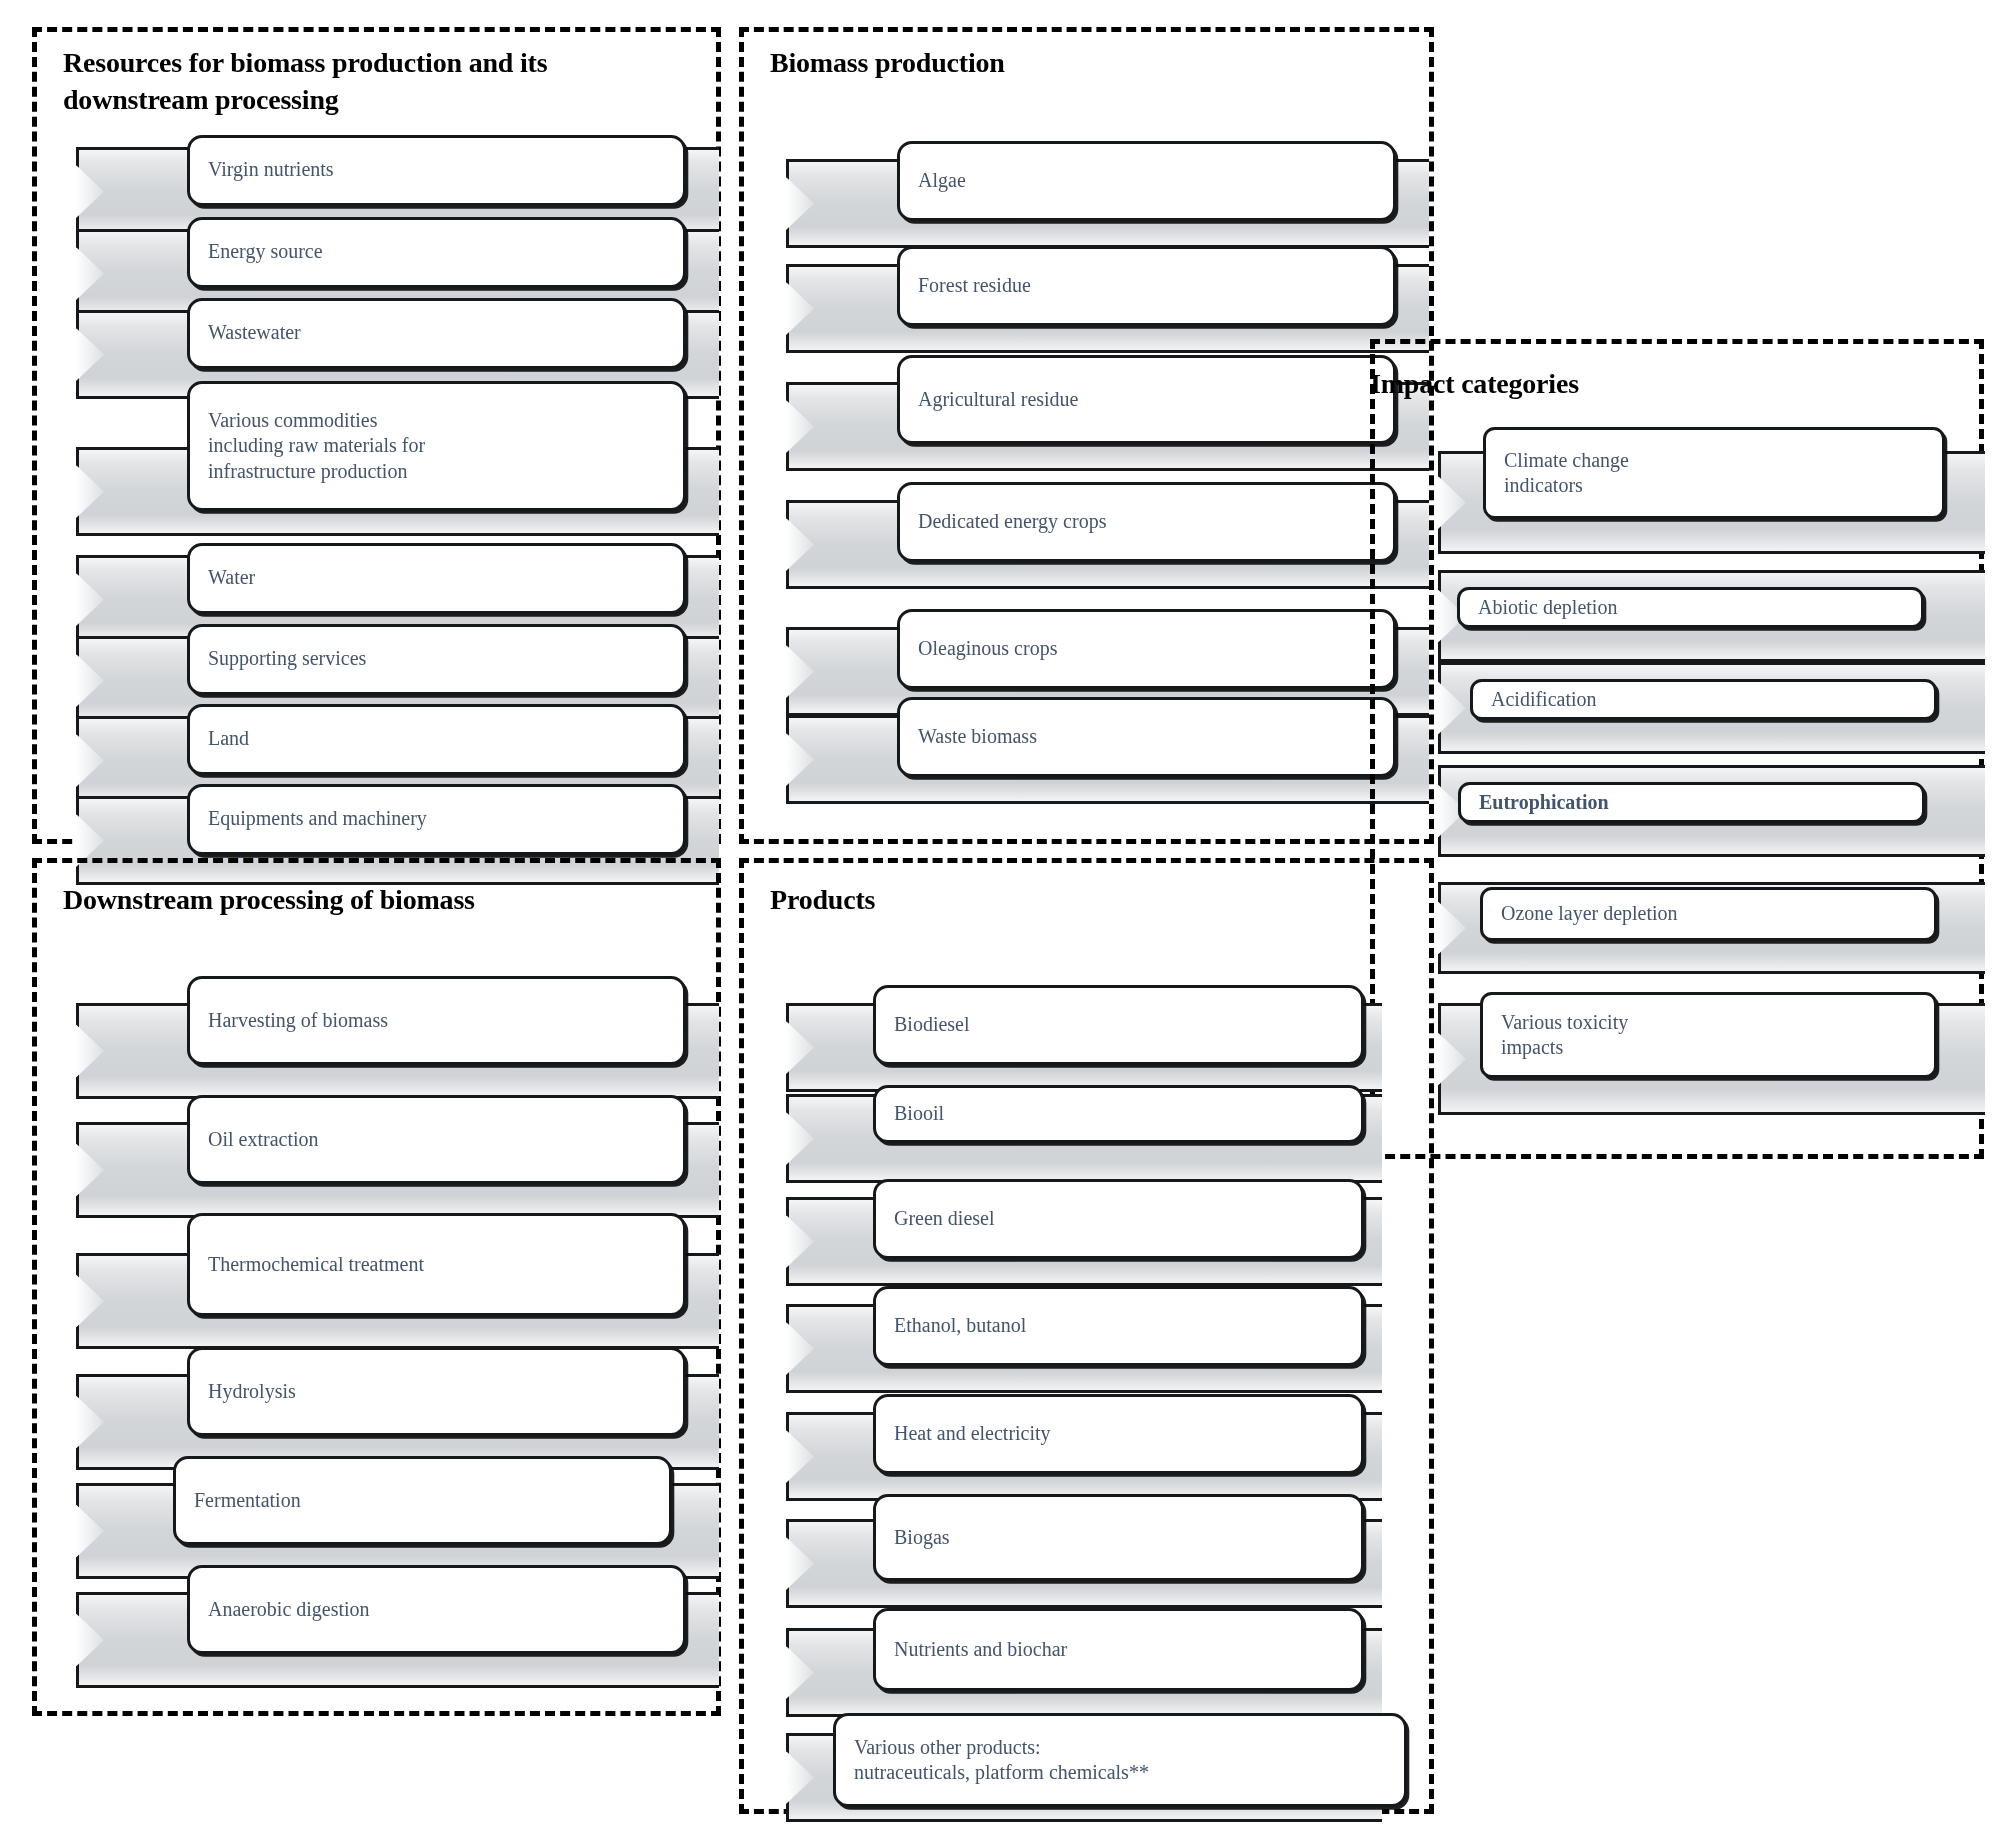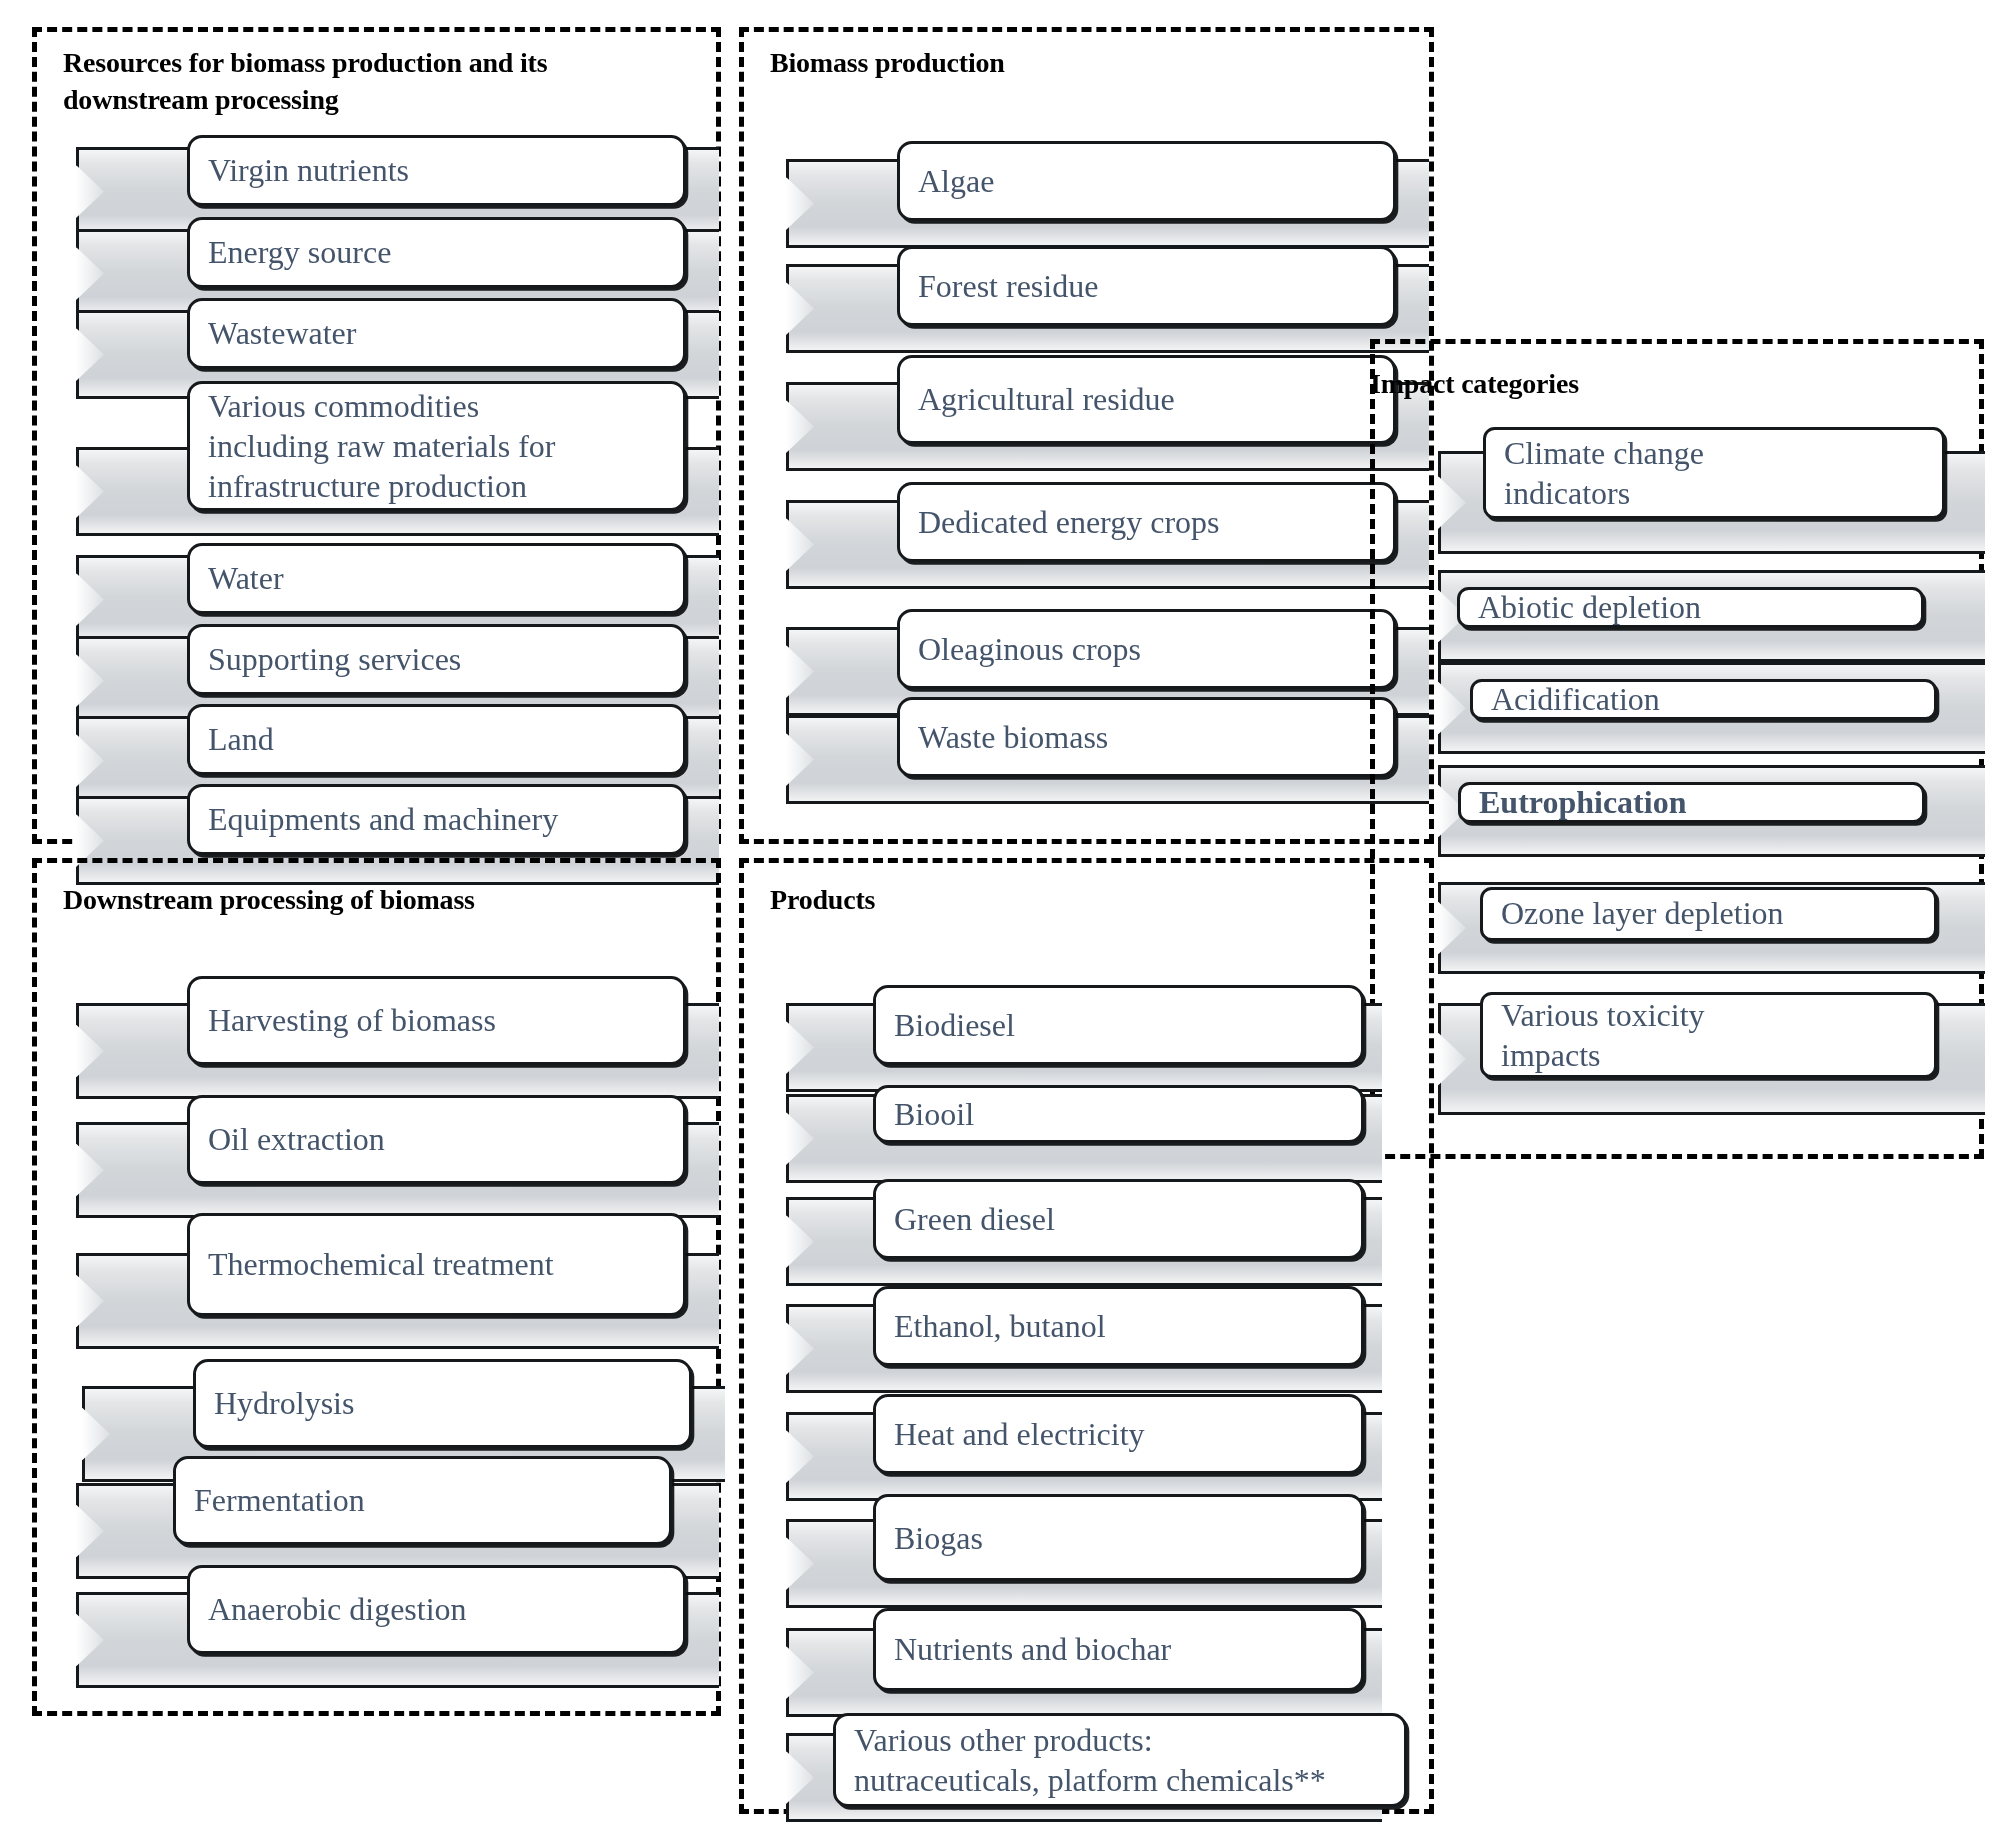--- a/index.html
+++ b/index.html
@@ -90,7 +90,7 @@
   .card-label {
     display: block;
     color: #44546a;
-    font-size: 32px;
+    font-size: 20px;
     line-height: 1.26;
     padding-left: 18px;
     padding-right: 10.7px;

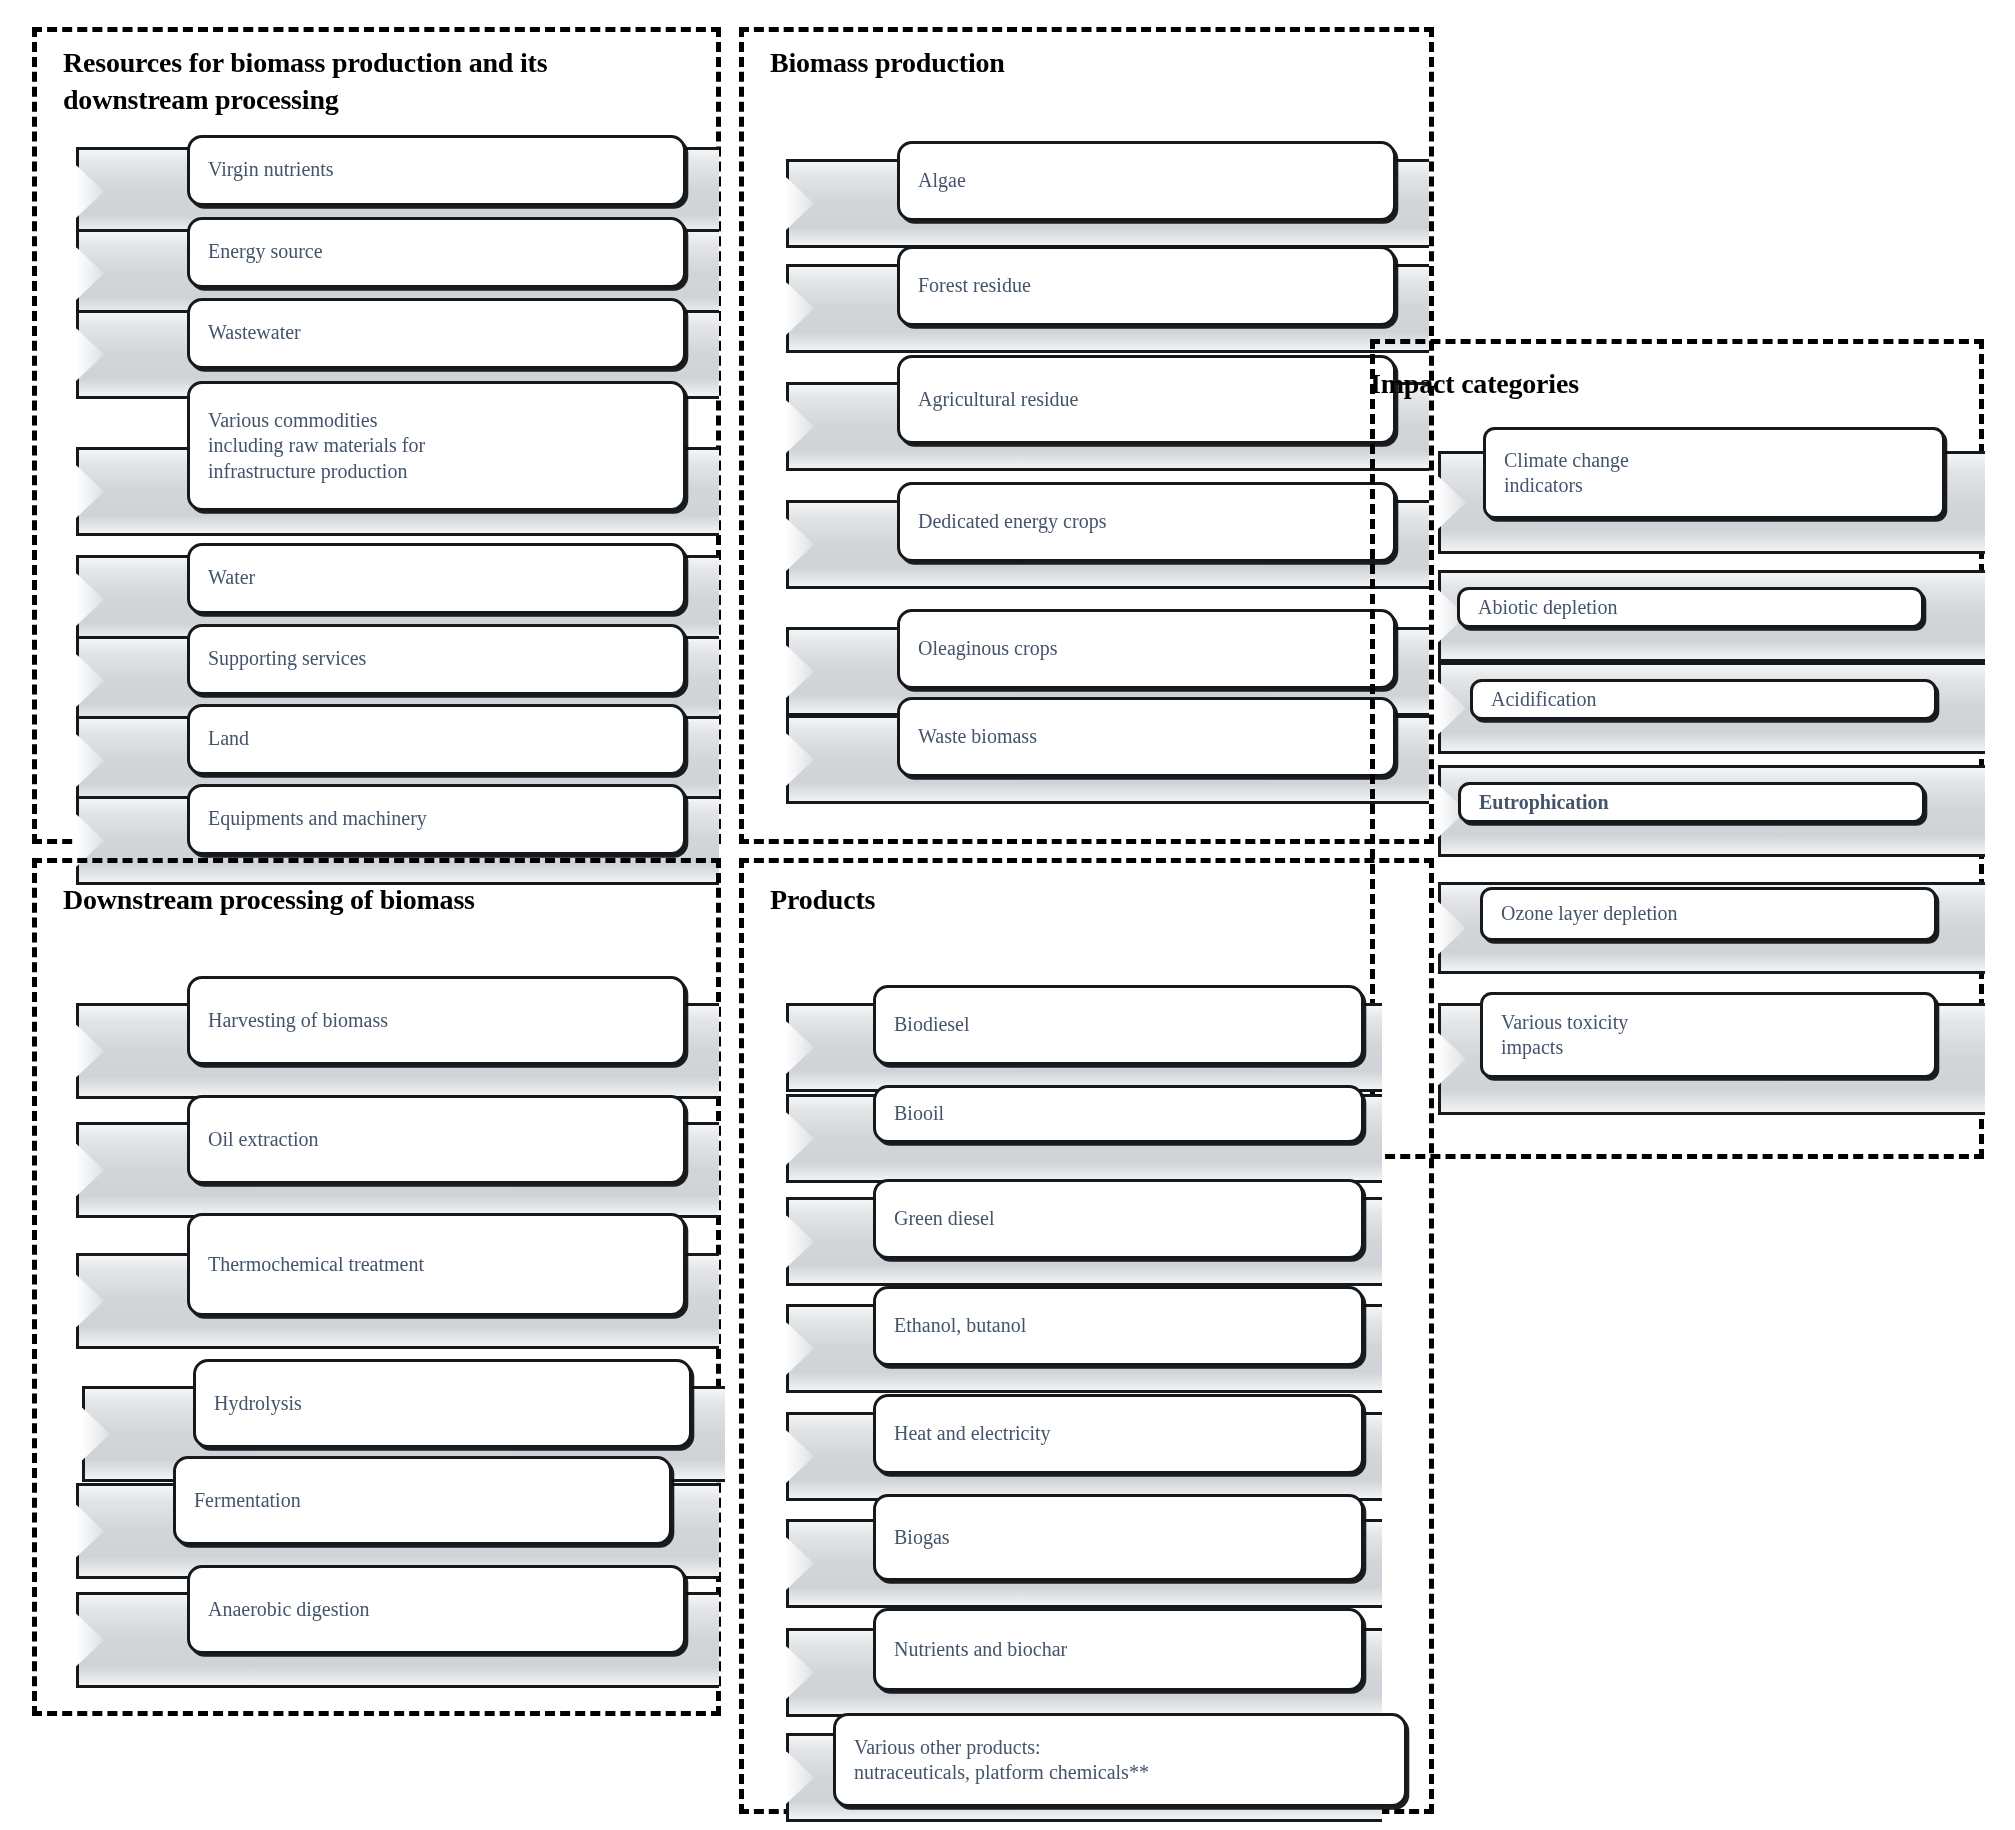--- a/index.html
+++ b/index.html
@@ -354,7 +354,7 @@
     </div>
   </div>
 
-  <div class="block" style="left:82px; top:1374px; width:643px; height:96px;margin-top:12px;">
+  <div class="block" style="left:76px; top:1374px; width:643px; height:96px;">
     <div class="plate">
       <div class="plate-leftedge"></div>
       <div class="plate-notch"></div>

